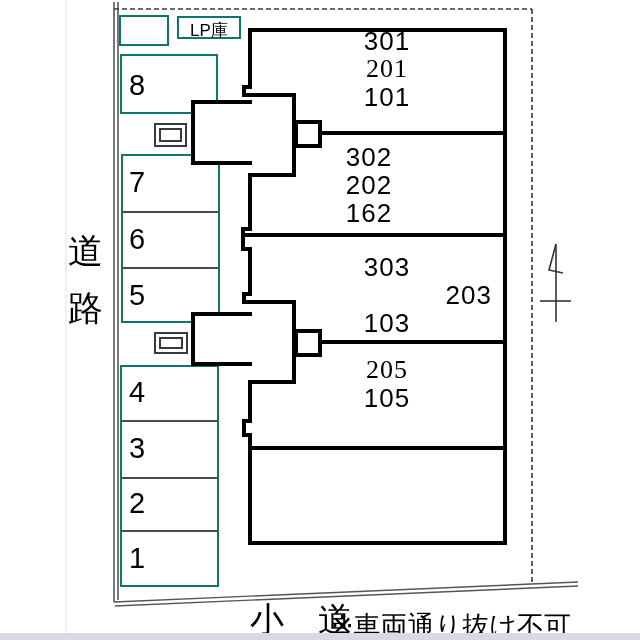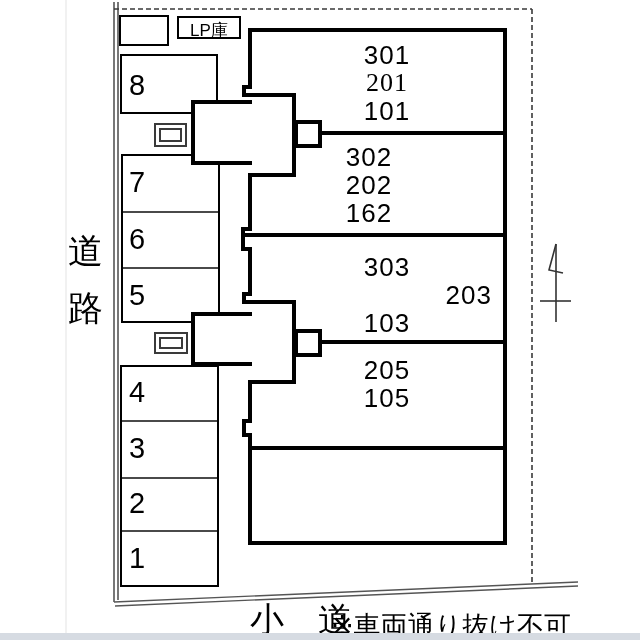--- a/index.html
+++ b/index.html
@@ -7,7 +7,7 @@
           font-family:"Liberation Sans","DejaVu Sans",sans-serif;color:#000;}
   .abs{position:absolute;box-sizing:border-box;}
   
-  .thinbox{border:2px solid #000000;background:transparent;}
+  .thinbox{border:2px solid #0f766e;background:transparent;}
   .hdiv{height:2px;background:#4a4a4a;left:0;right:0;}
   
   .bwall{border:4px solid #000;background:#fff;}

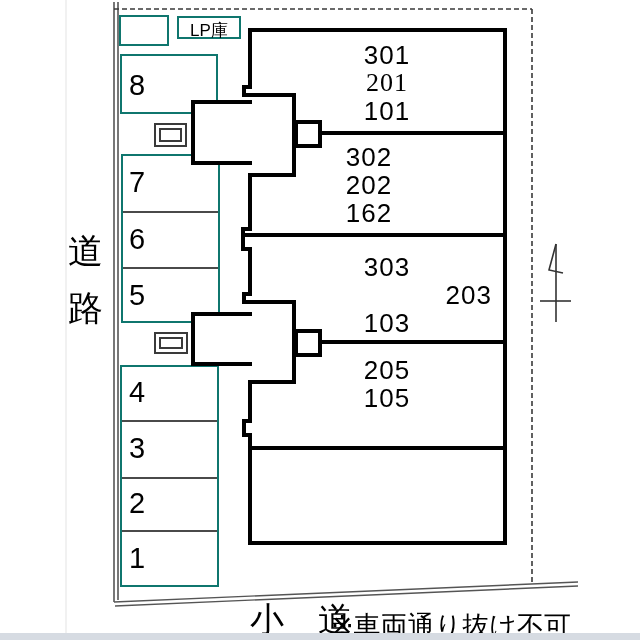--- a/index.html
+++ b/index.html
@@ -104,7 +104,7 @@
   <div class="abs alcove" style="left:191px;top:100px;width:61px;height:65px;z-index:6;"></div>
   <div class="abs alcove" style="left:191px;top:312px;width:61px;height:54px;z-index:6;"></div>
 
-  <div class="abs roomcol" style="left:282px;top:41px;width:210px;z-index:7;">
+  <div class="abs roomcol" style="left:282px;top:27px;width:210px;z-index:7;">
     <span style="display:block;">301</span>
     <span style="display:block;font-family:Liberation Serif, serif;">201</span>
     <span style="display:block;">101</span>

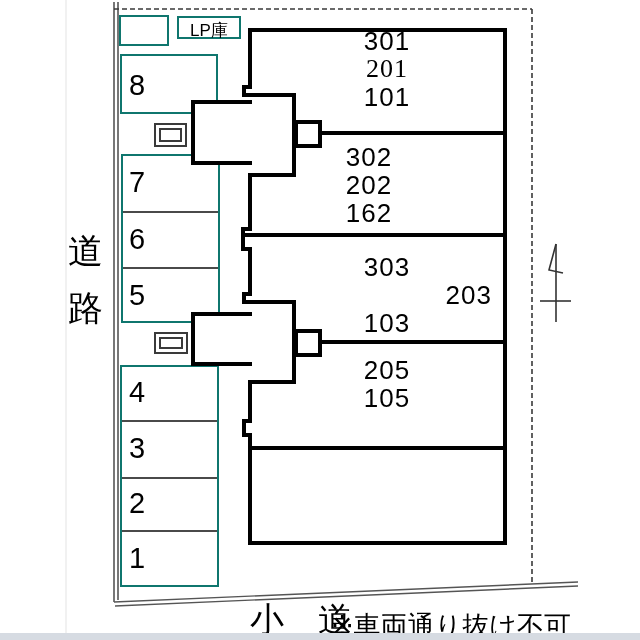--- a/index.html
+++ b/index.html
@@ -120,7 +120,7 @@
     <span style="display:block;">103</span>
   </div>
   <div class="abs roomcol" style="left:282px;top:356px;width:210px;z-index:7;">
-    <span style="display:block;">205</span>
+    <span style="display:block;font-family:Liberation Serif, serif;">205</span>
     <span style="display:block;">105</span>
   </div>
 

